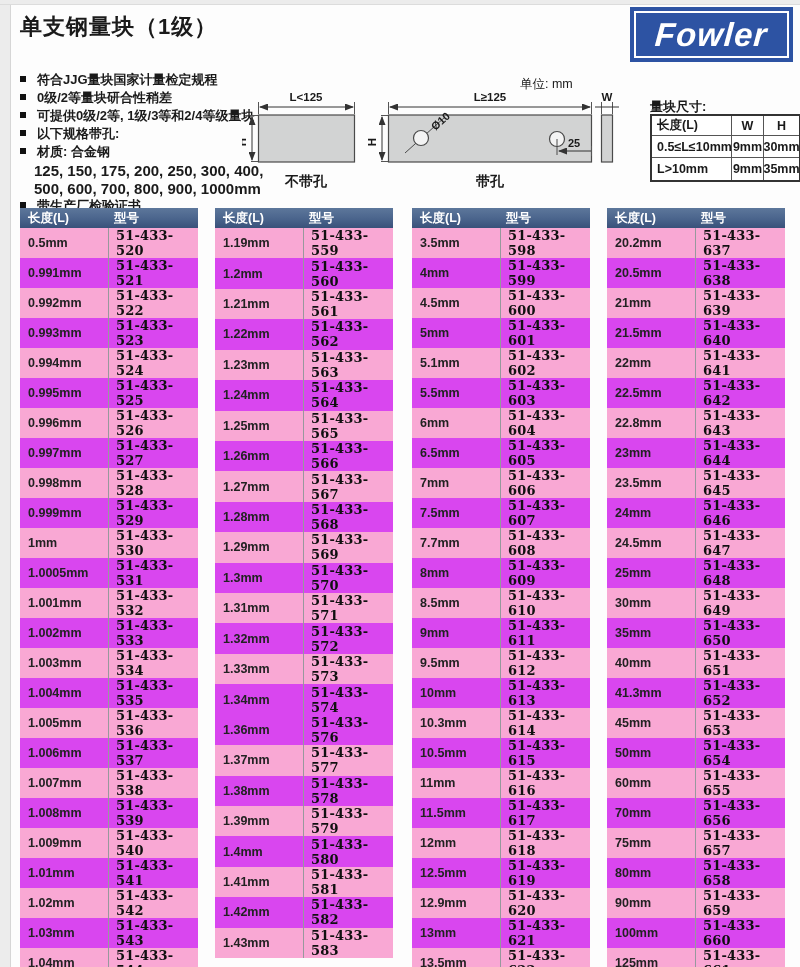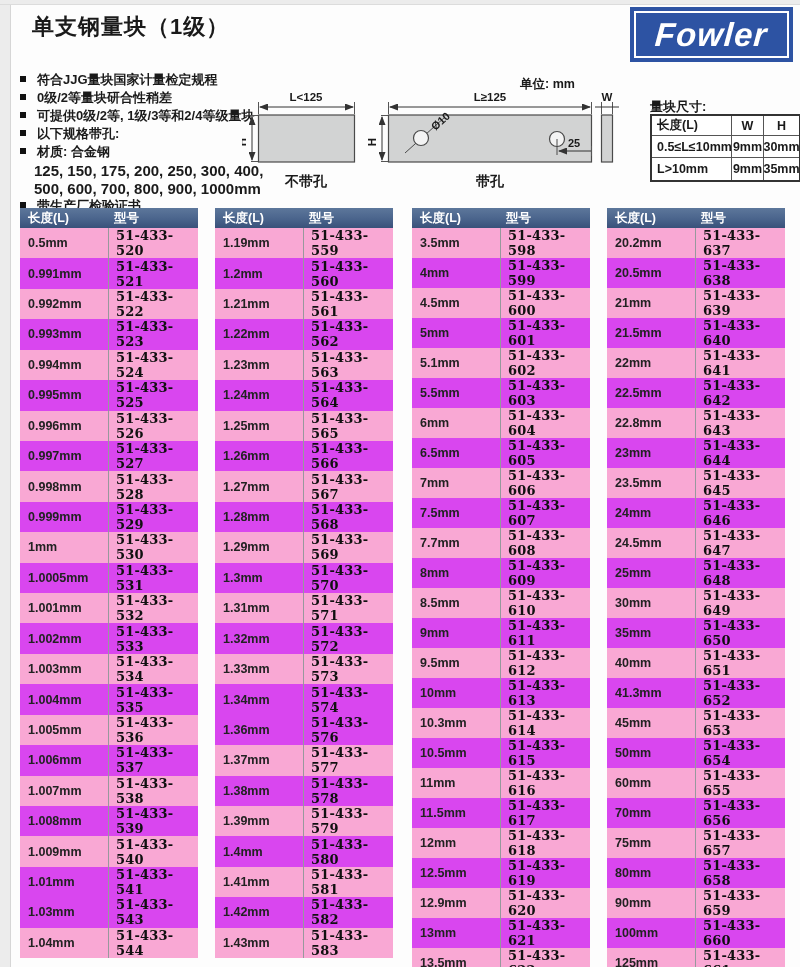--- a/index.html
+++ b/index.html
@@ -8,7 +8,7 @@
   .edge-left{position:absolute;left:0;top:0;width:10px;height:100%;background:#ececec;border-right:1px solid #d6d6d6;}
   .edge-top{position:absolute;left:0;top:0;width:100%;height:4px;background:#ececec;border-bottom:1px solid #dcdcdc;}
 
-  #title{position:absolute;left:32px;top:12px;font-size:22px;font-weight:700;letter-spacing:1px;}
+  #title{position:absolute;left:20px;top:12px;font-size:22px;font-weight:700;letter-spacing:1px;}
 
   #logo{position:absolute;left:630px;top:7px;width:163px;height:55px;background:#2d53a3;
         display:flex;align-items:center;justify-content:center;}

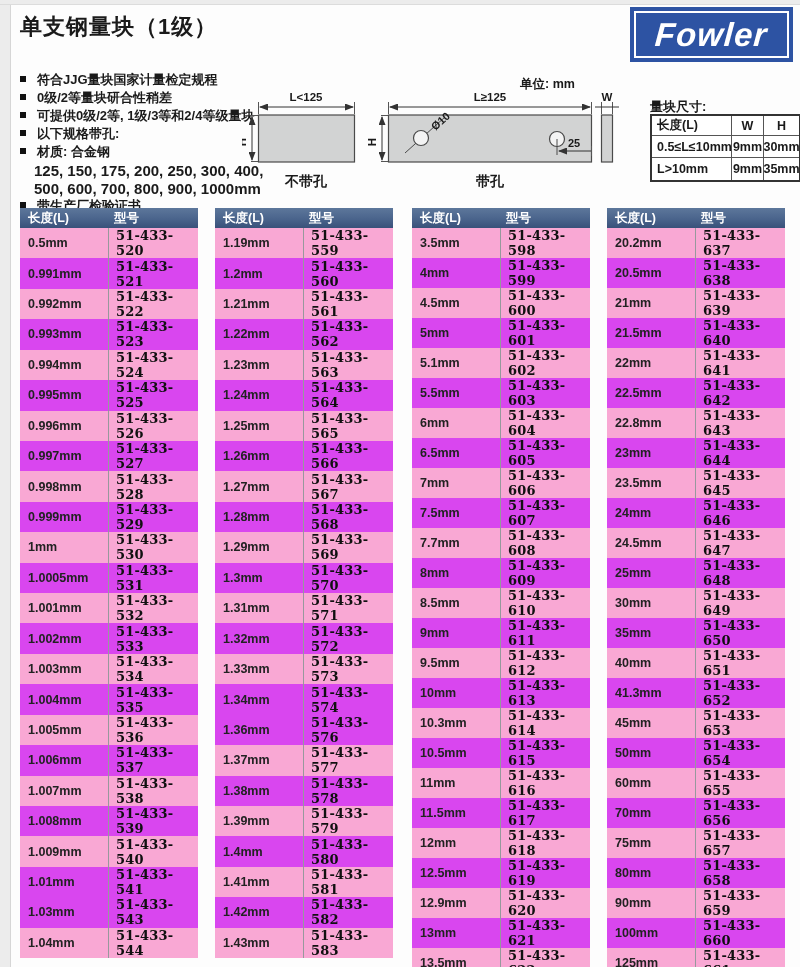--- a/index.html
+++ b/index.html
@@ -20,7 +20,7 @@
   .feat .sq{width:6px;height:6px;background:#111;margin-top:4px;flex:none;}
   .fsub{padding-left:14px;font-size:15px;font-weight:700;line-height:17px;margin-bottom:1px;}
 
-  #unit-label{position:absolute;left:520px;top:76px;font-size:12.5px;font-weight:700;}
+  #unit-label{position:absolute;left:520px;top:76px;font-size:12.5px;font-weight:400;}
 
   #diagram{position:absolute;left:242px;top:86px;}
   #diagram text{font-family:"Liberation Sans",sans-serif;font-weight:700;fill:#1a1a1a;}

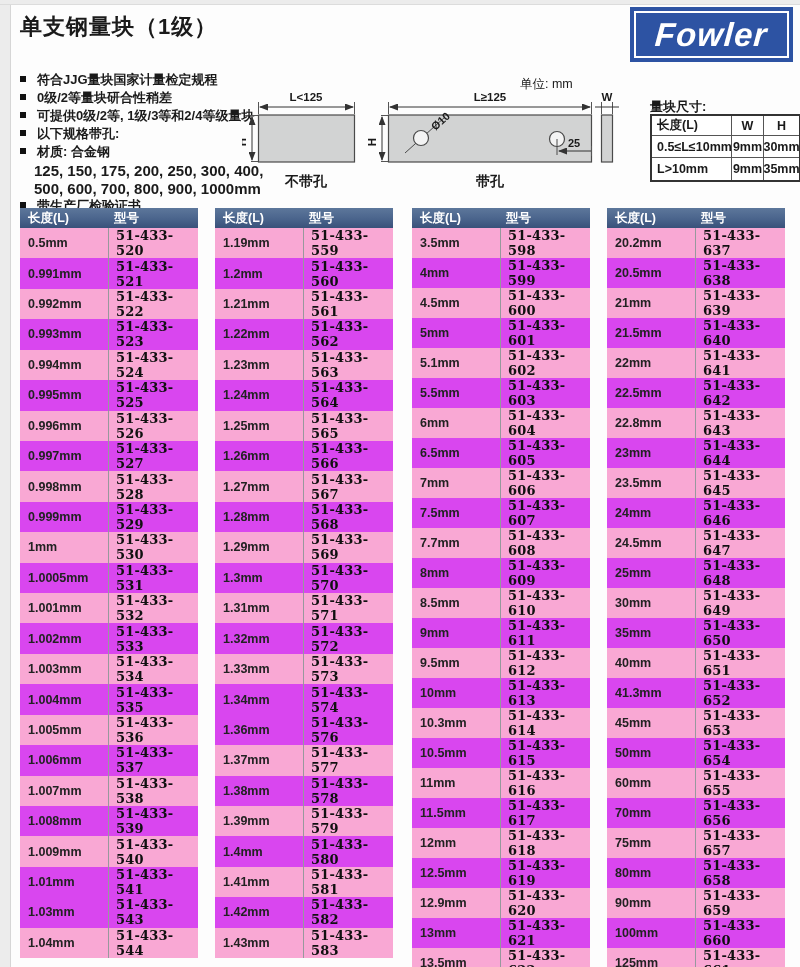--- a/index.html
+++ b/index.html
@@ -249,6 +249,10 @@
         <div class="t-cell len">1.01mm</div>
         <div class="t-cell model">51-433-541</div>
       </div>
+      <div class="t-row odd">
+        <div class="t-cell len">1.02mm</div>
+        <div class="t-cell model">51-433-542</div>
+      </div>
       <div class="t-row even">
         <div class="t-cell len">1.03mm</div>
         <div class="t-cell model">51-433-543</div>

